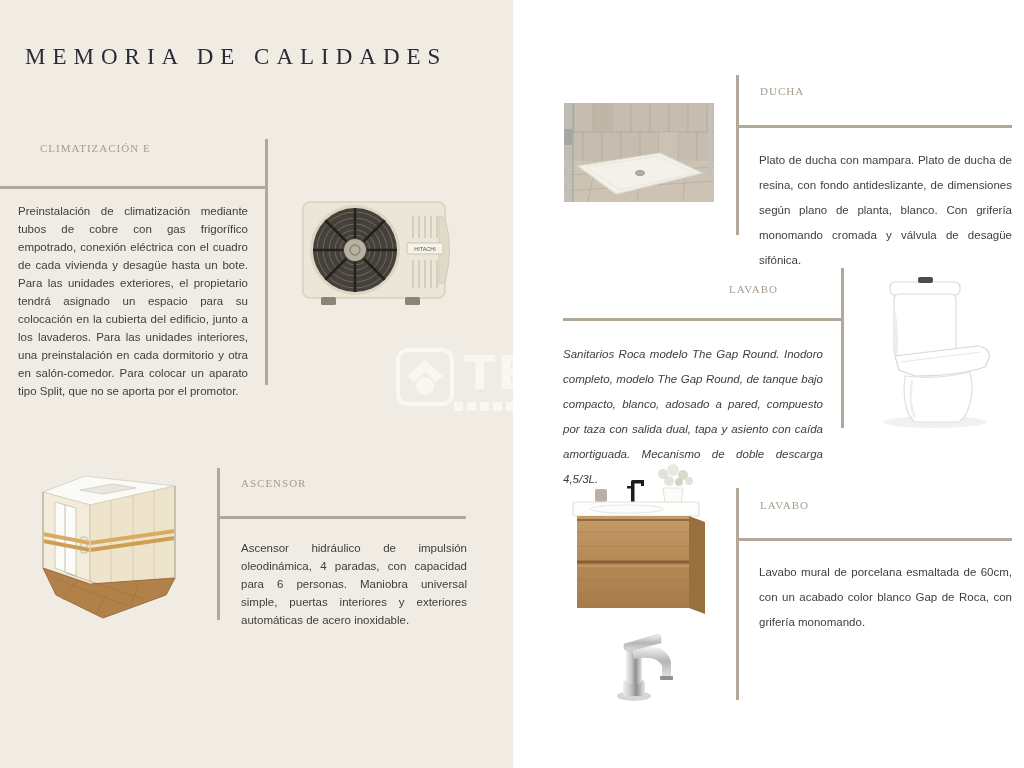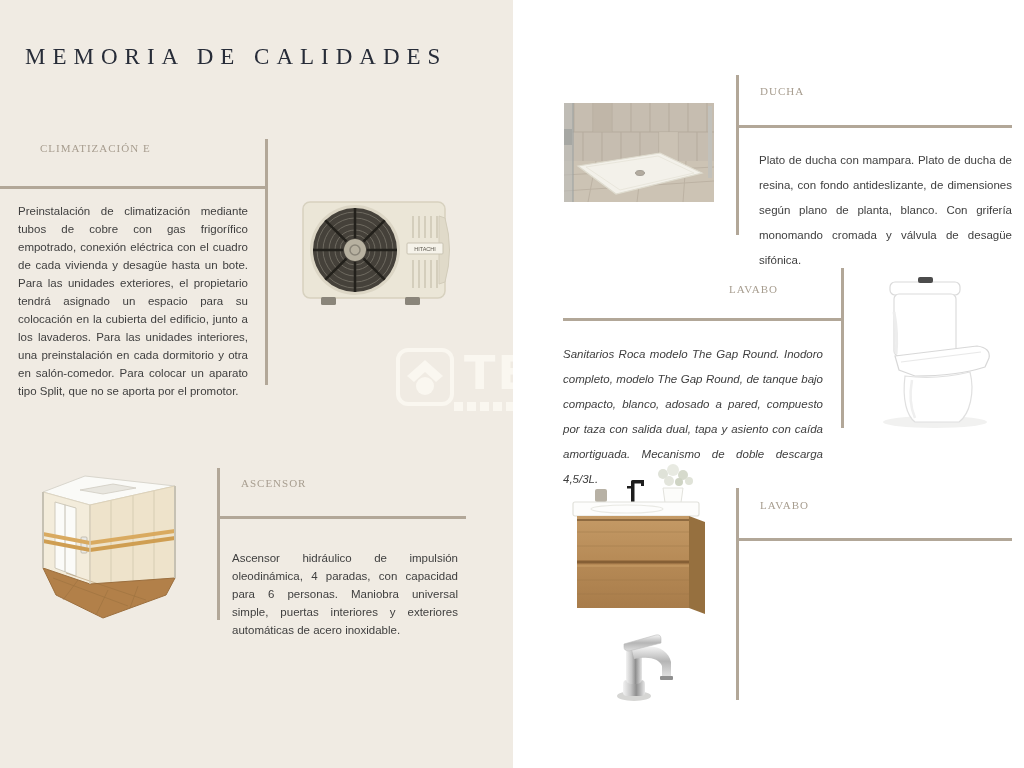--- a/index.html
+++ b/index.html
@@ -102,7 +102,7 @@
   <div class="line" style="left:217px; top:468px; width:3px; height:152px;"></div>
   <div class="sec-heading abs" style="left:241px; top:473px;">ASCENSOR</div>
   <div class="line" style="left:217px; top:516px; width:249px; height:3px;"></div>
-  <div class="body-text" style="left:232px; top:539px; width:226px;margin-top:10px;">Ascensor hidráulico de impulsión oleodinámica, 4 paradas, con capacidad para 6 personas. Maniobra universal simple, puertas interiores y exteriores automáticas de acero inoxidable.</div>
+  <div class="body-text" style="left:241px; top:539px; width:226px;">Ascensor hidráulico de impulsión oleodinámica, 4 paradas, con capacidad para 6 personas. Maniobra universal simple, puertas interiores y exteriores automáticas de acero inoxidable.</div>
 
   <svg class="abs" style="left:18px; top:460px;" width="187" height="168" viewBox="0 0 187 168">
 

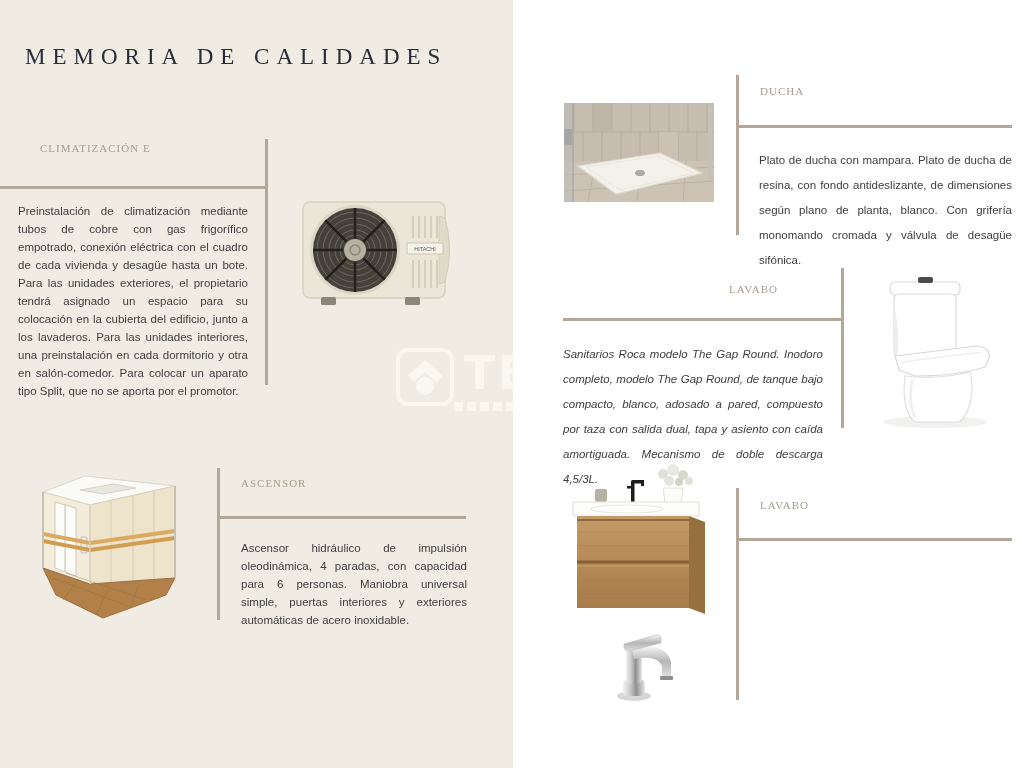--- a/index.html
+++ b/index.html
@@ -285,6 +285,7 @@
 <div class="sec-heading abs" style="left:760px; top:495px;text-align:center;">LAVABO</div>
 <div class="line" style="left:736px; top:538px; width:276px; height:3px;"></div>
 <div class="body-text tight" style="left:759px; top:560px; width:253px;">
+  <p>Lavabo mural de porcelana esmaltada de 60cm, con un acabado color blanco Gap de Roca, con grifería monomando.</p>
 </div>
 
 </body></html>

